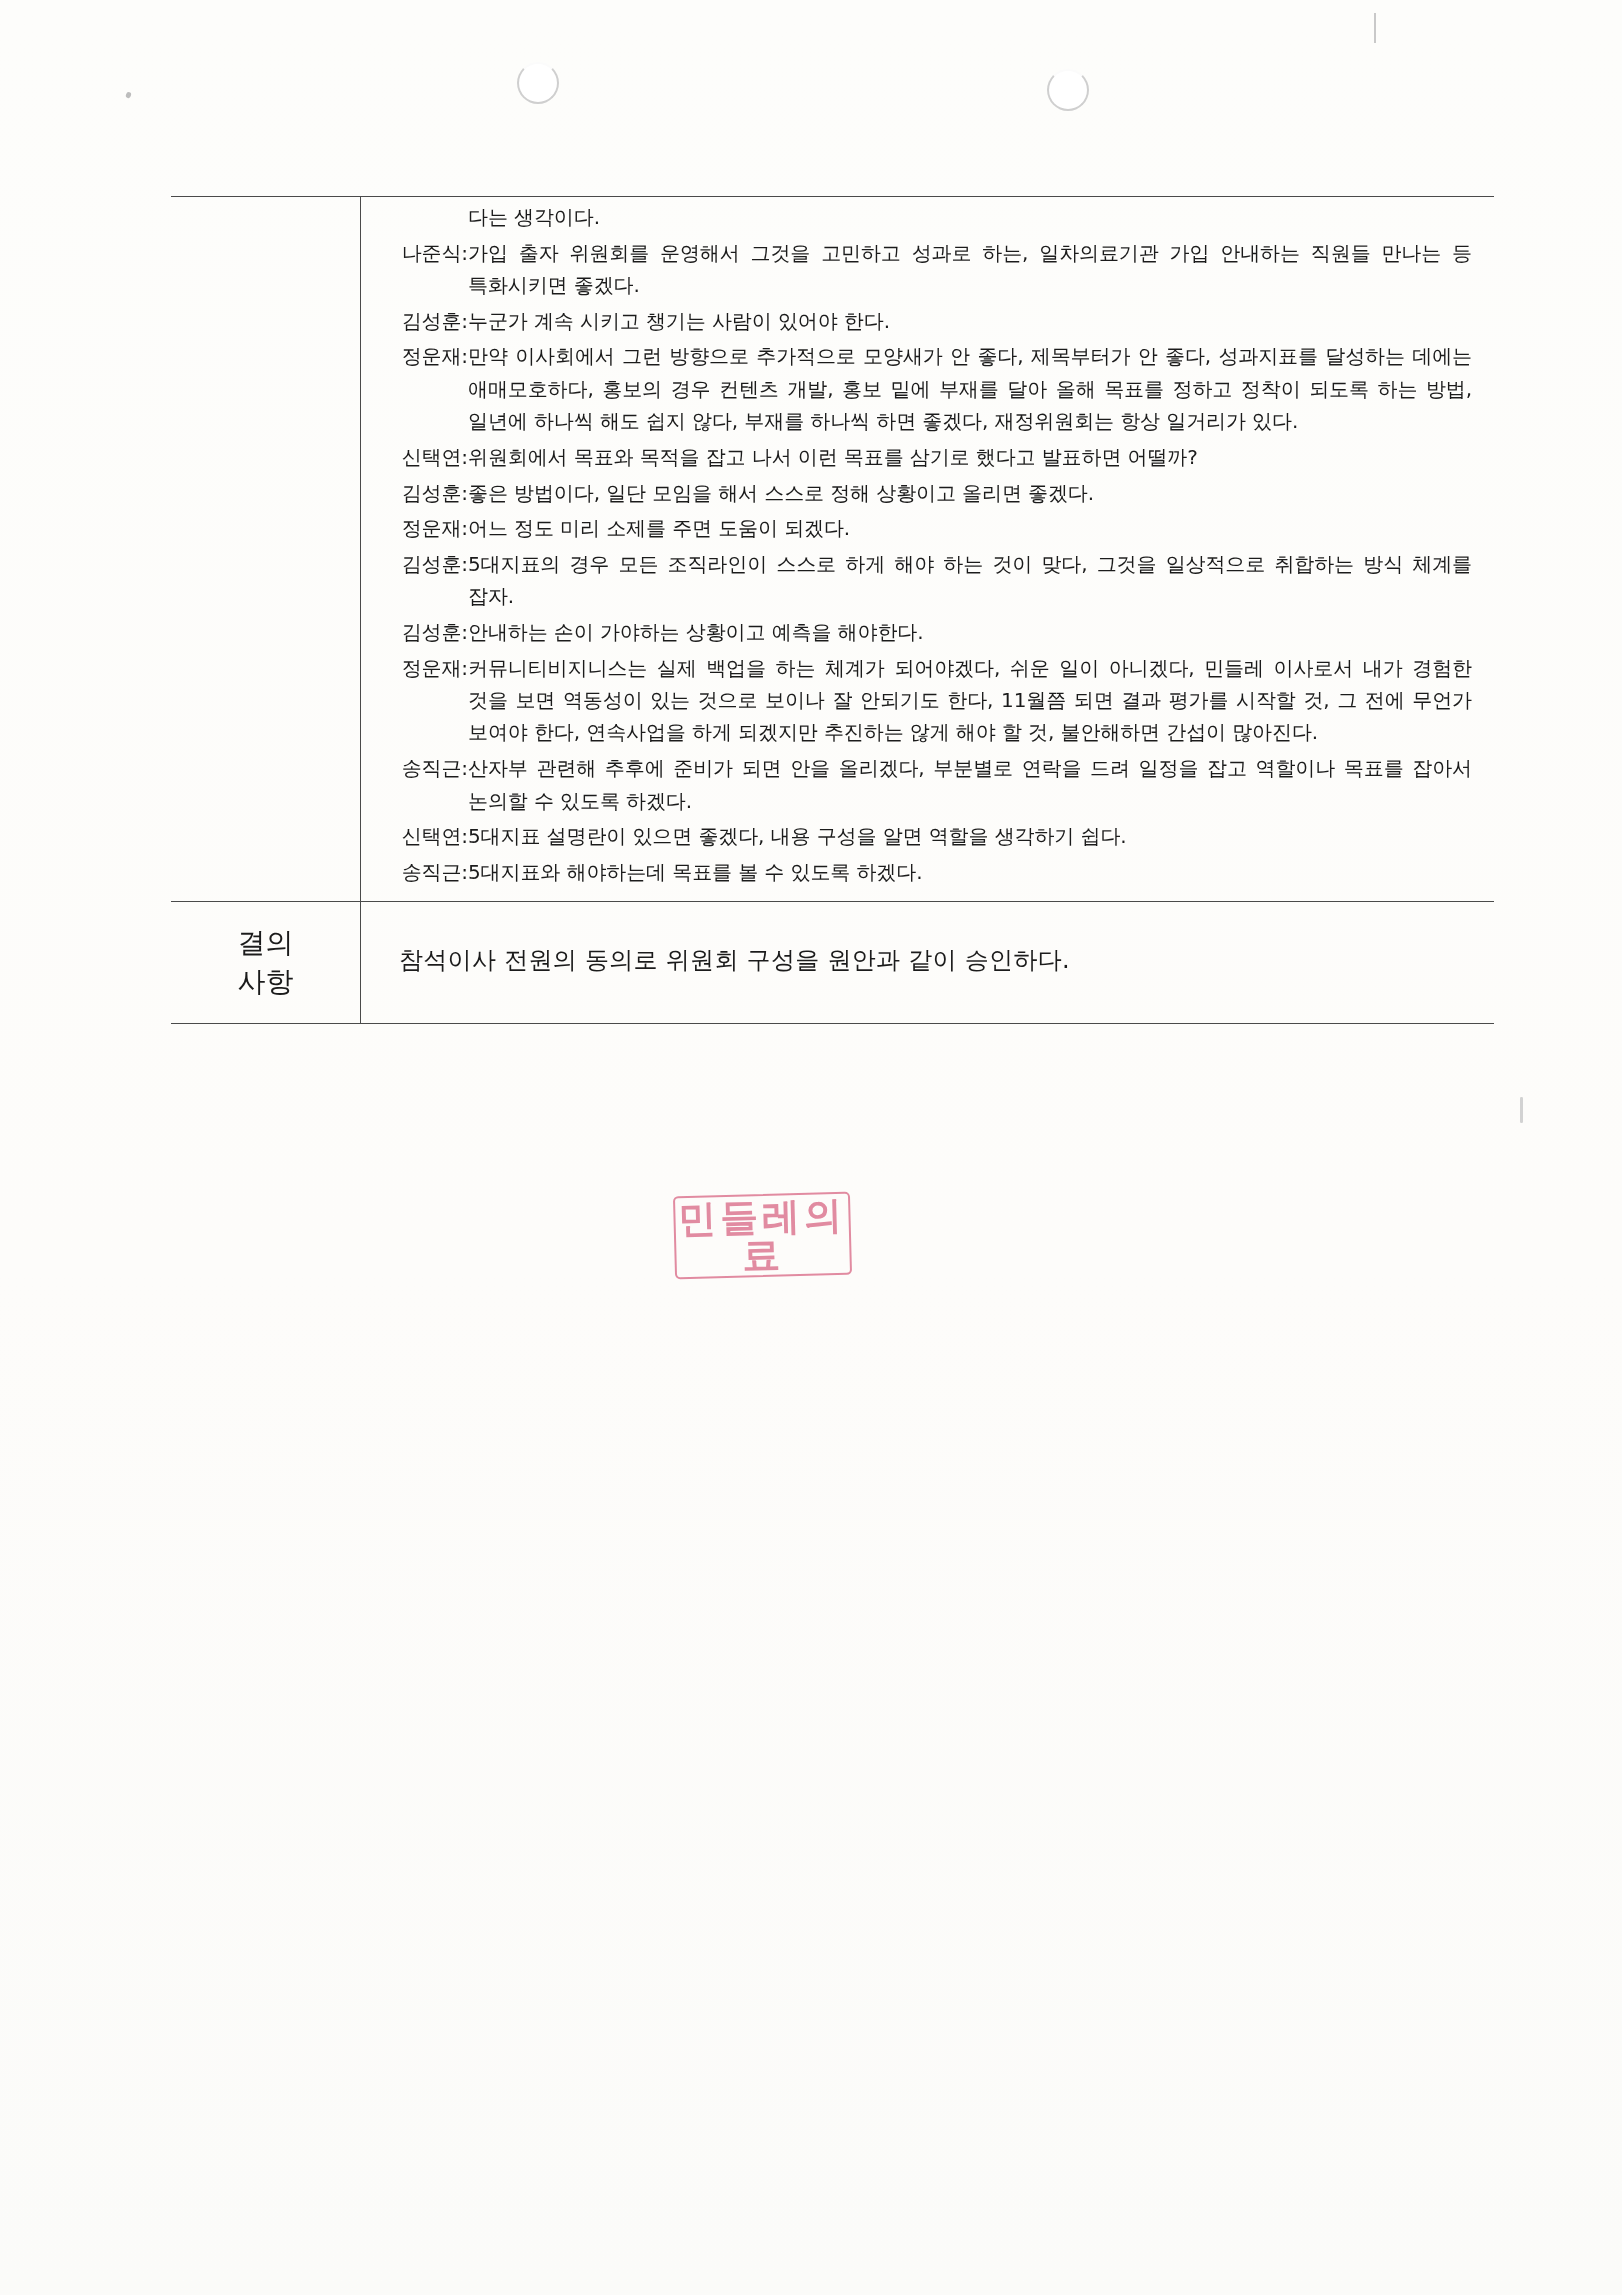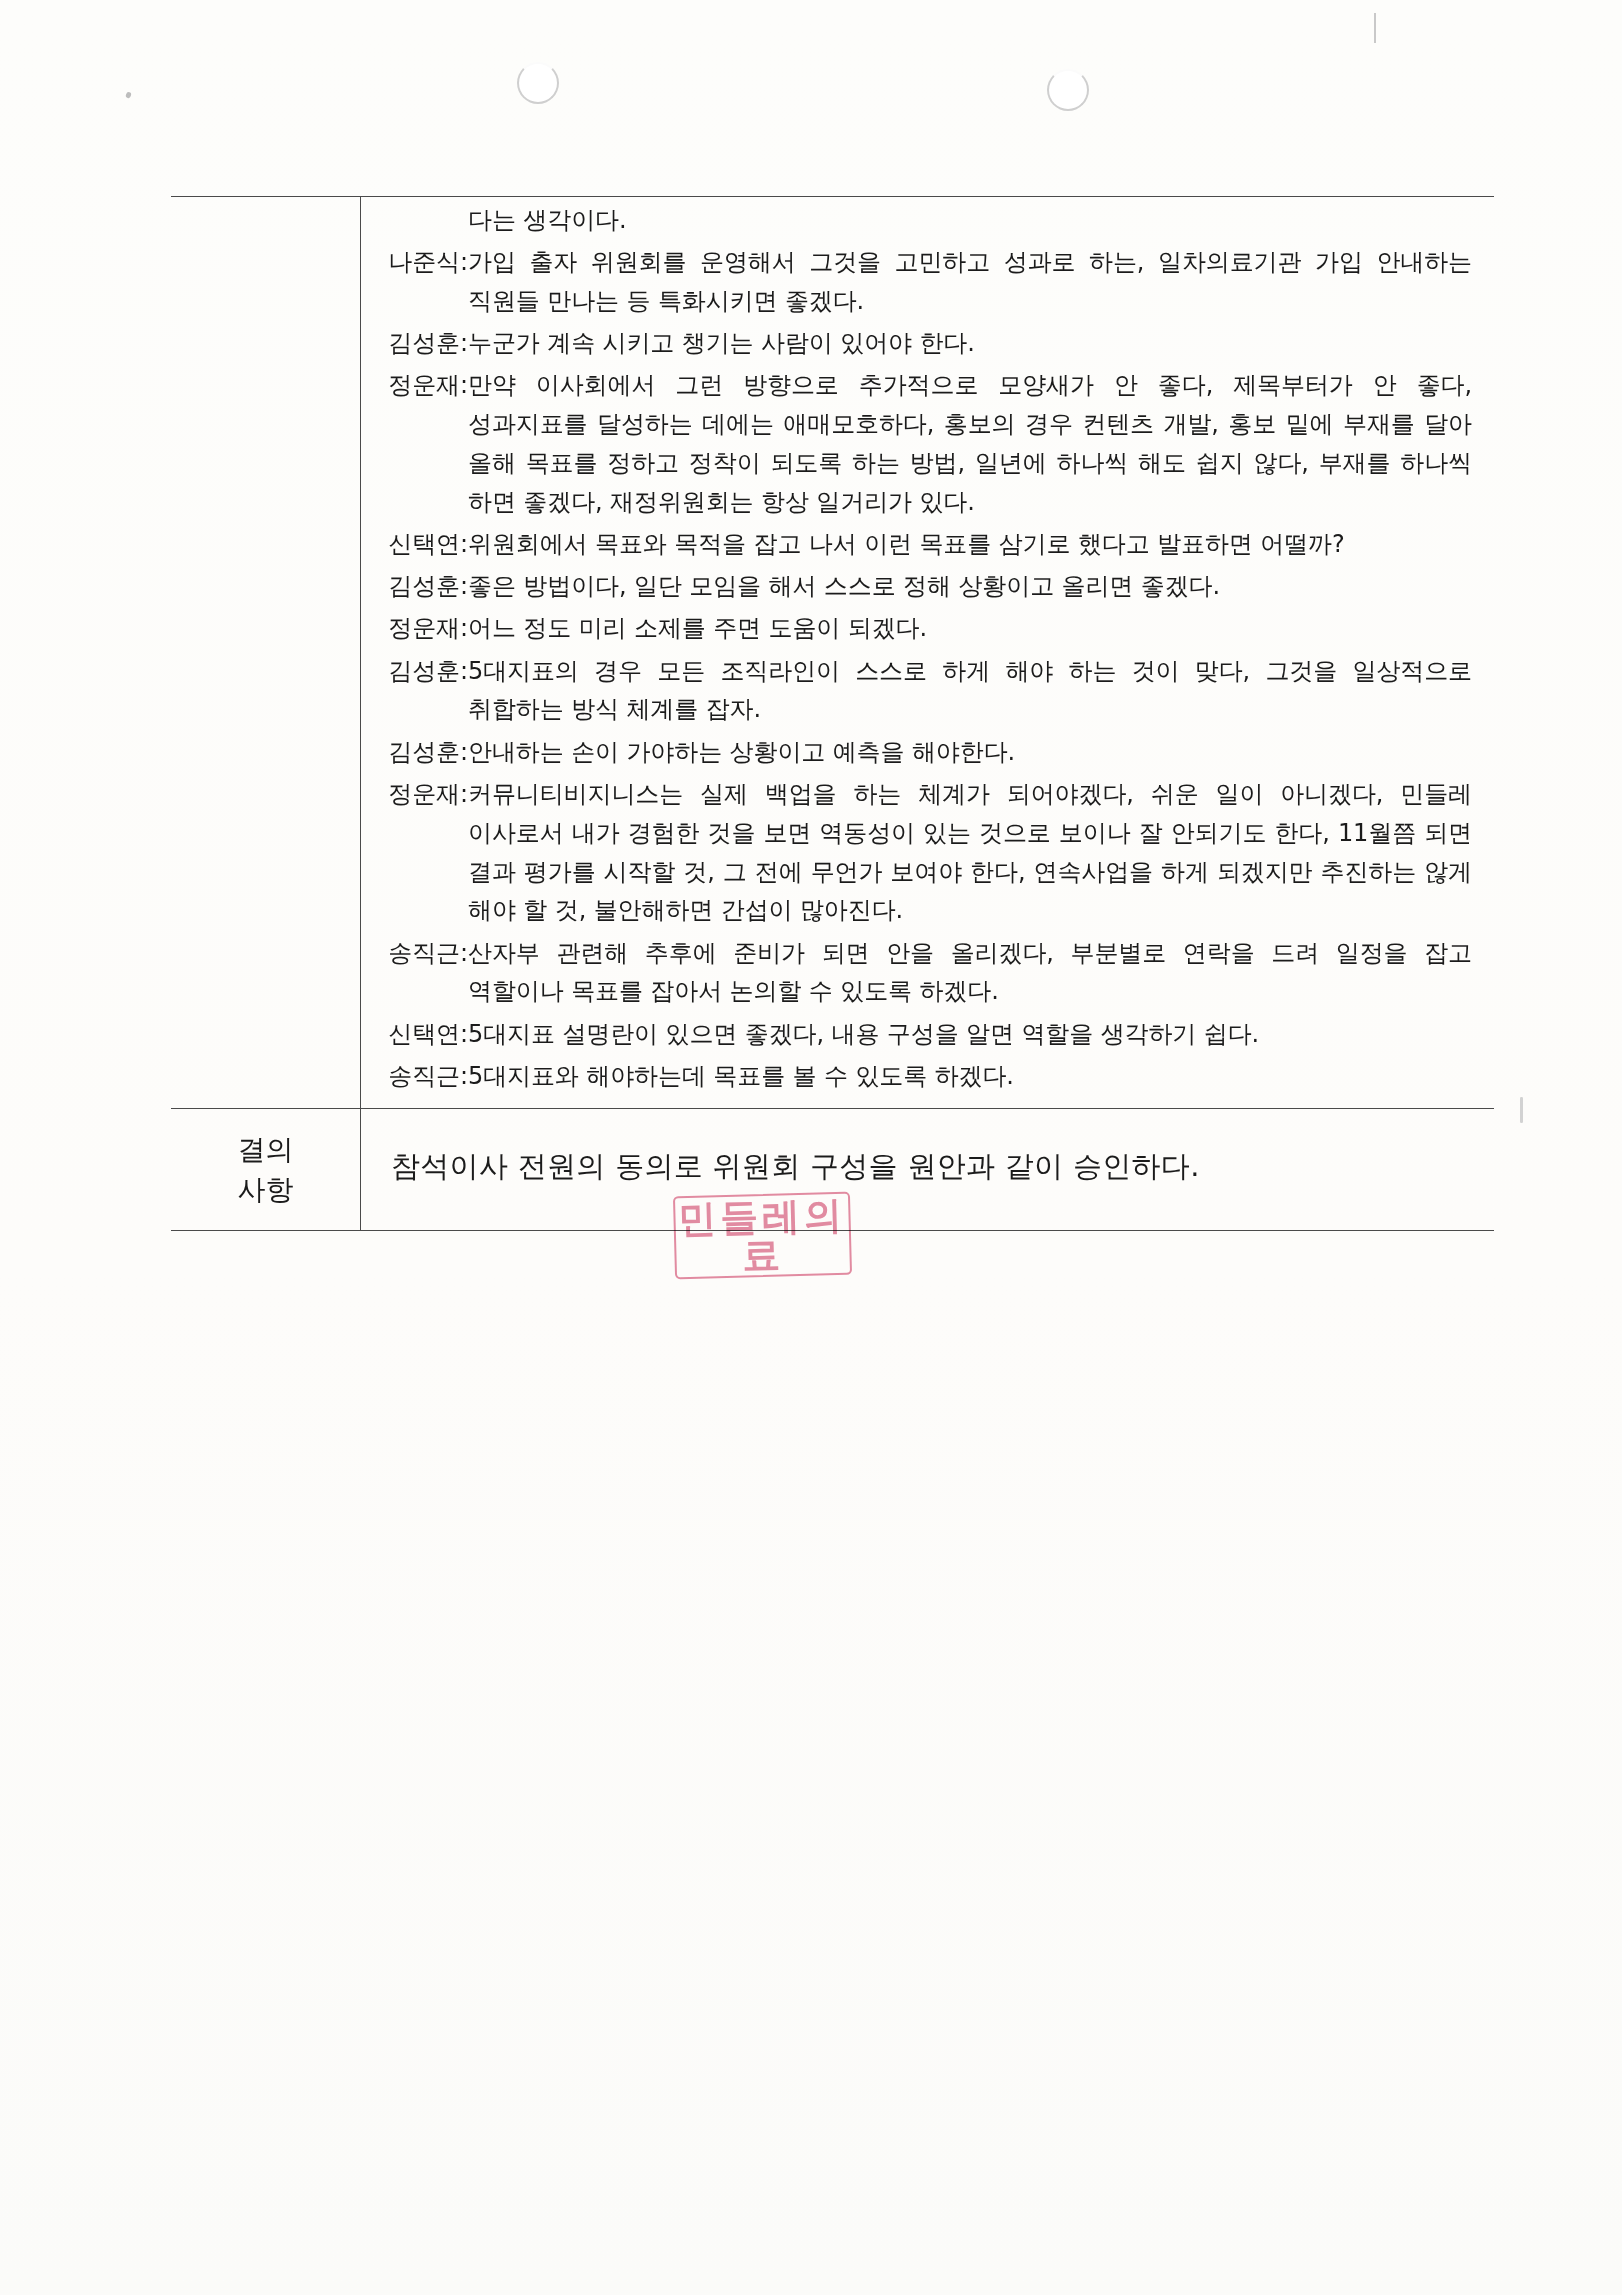--- a/index.html
+++ b/index.html
@@ -91,7 +91,7 @@
   
   .line {
     display: flex;
-    font-size: 24px;
+    font-size: 20px;
     line-height: 1.62;
     margin: 0 0 3.3px 0;
     letter-spacing: -0.1px;

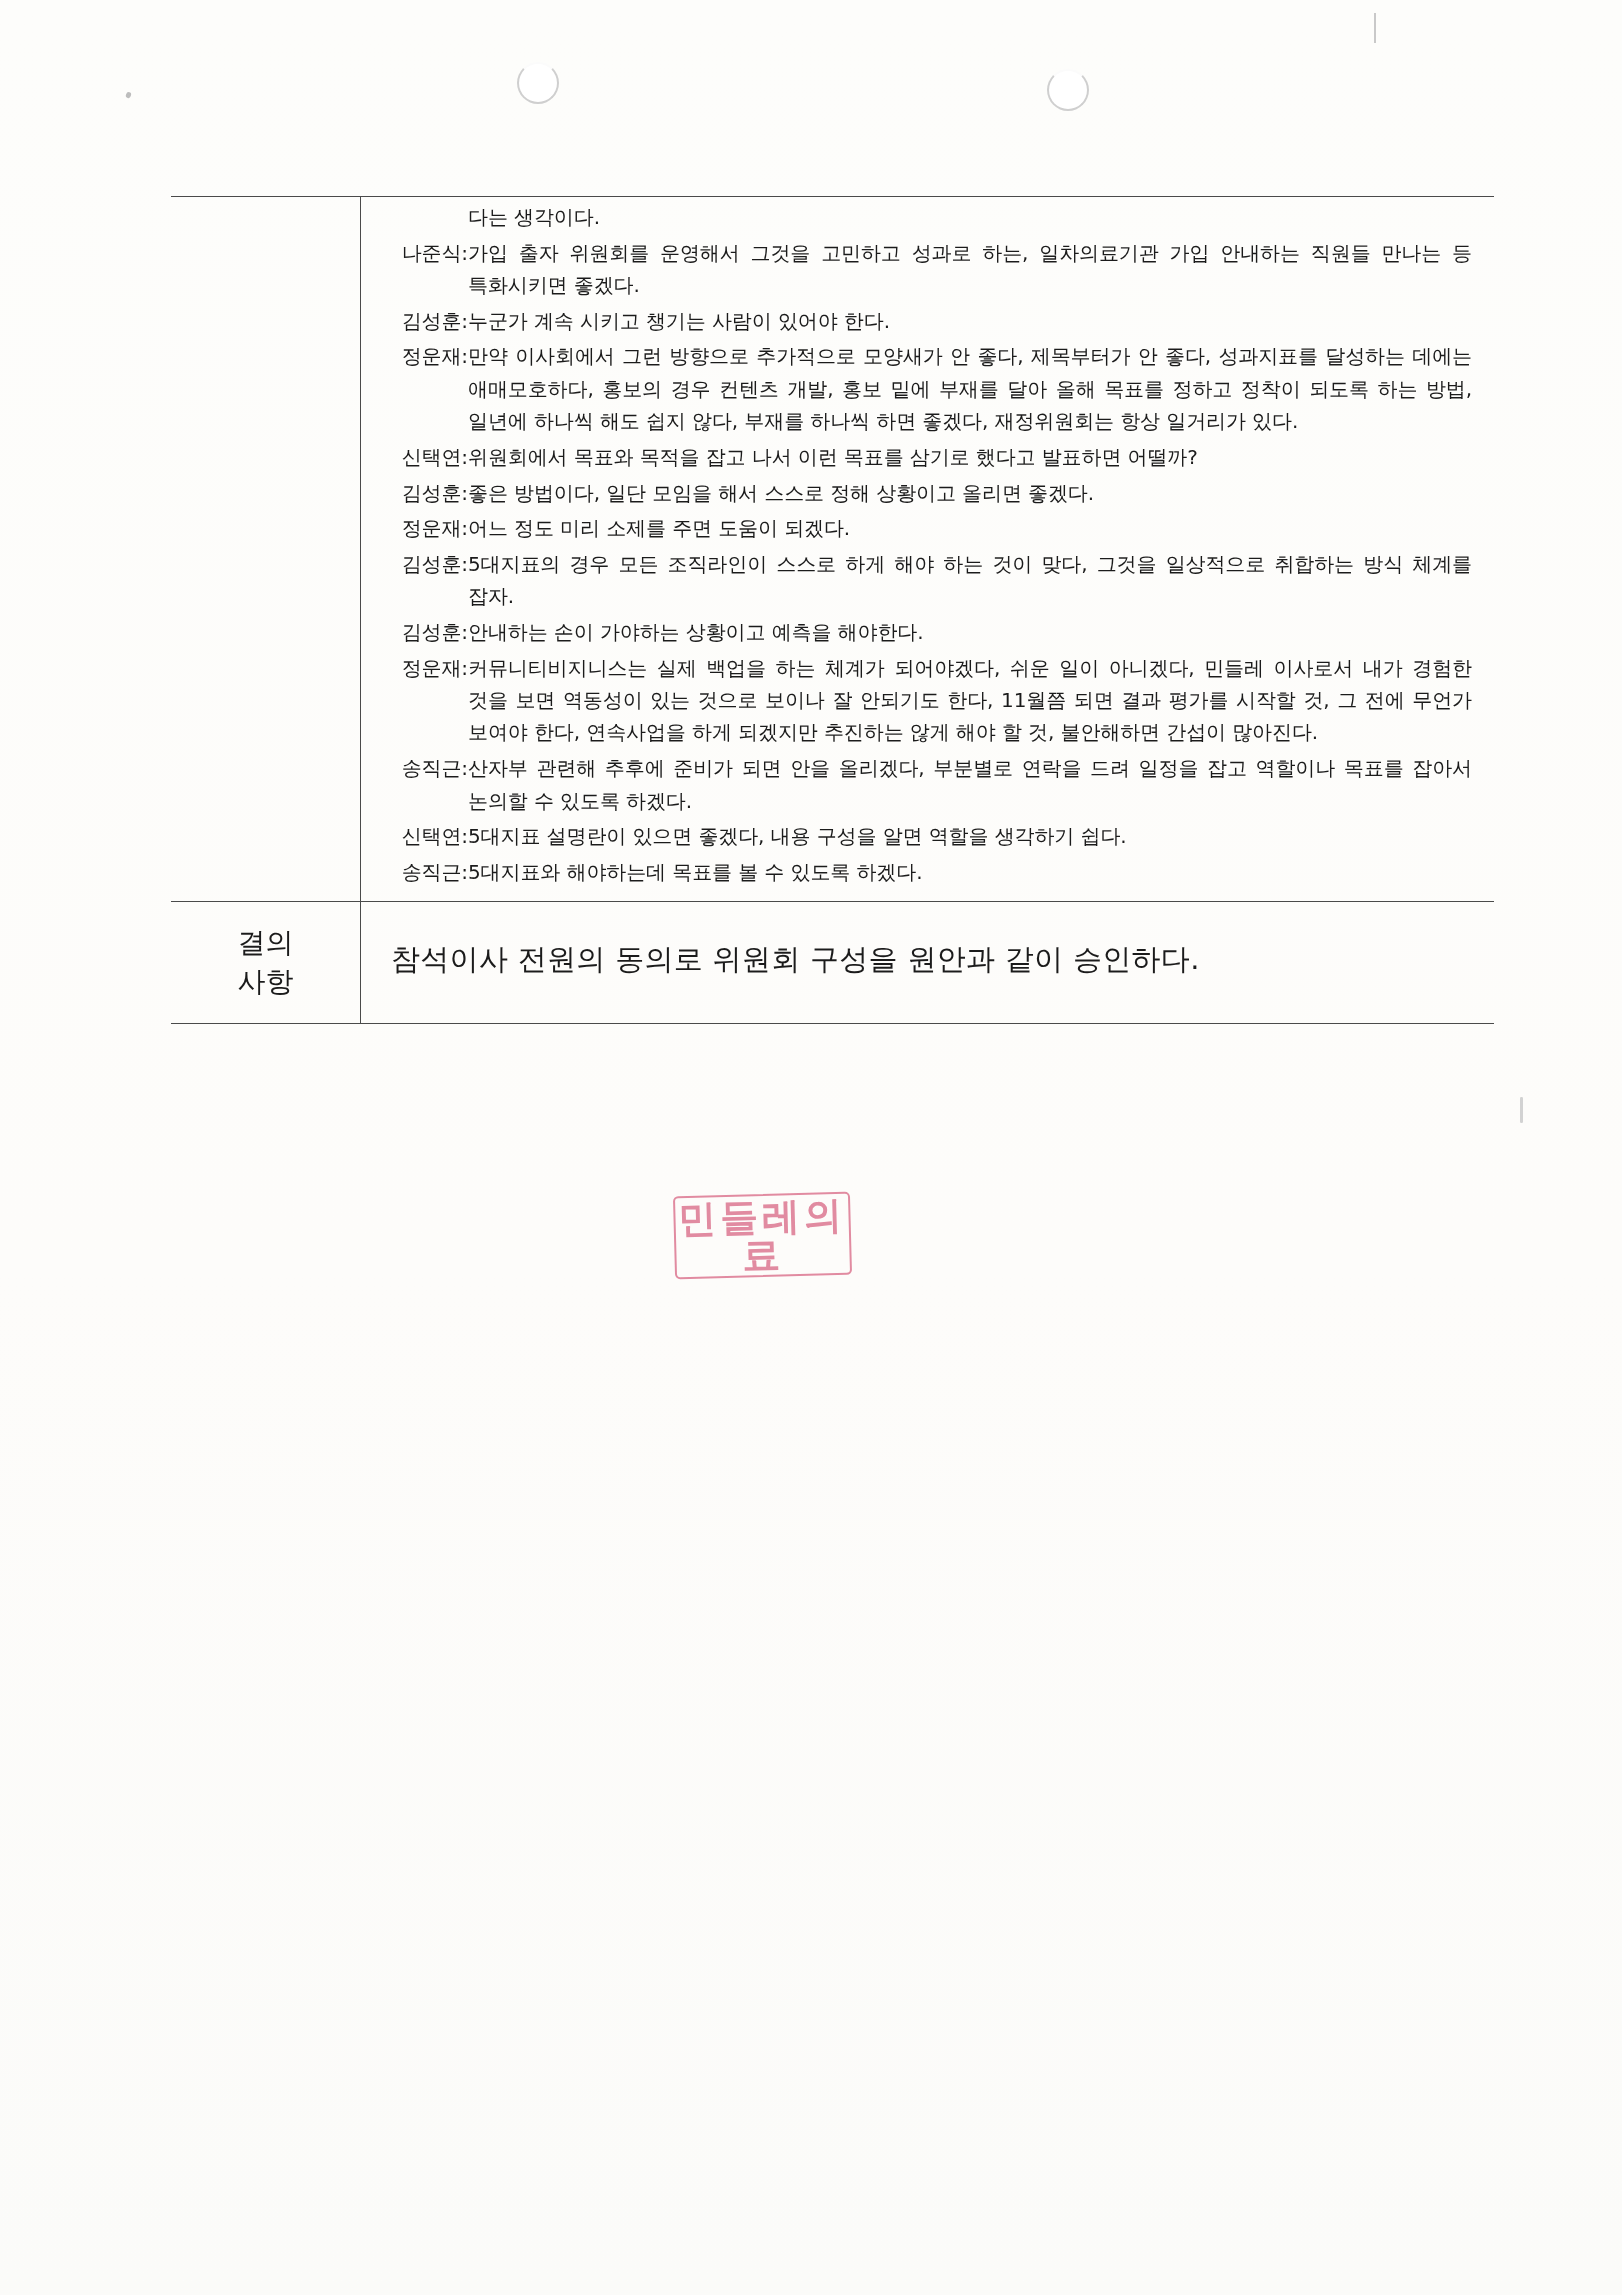--- a/index.html
+++ b/index.html
@@ -128,9 +128,10 @@
     padding-left: 30px;
   }
   .resolution-text {
-    font-size: 29px;
+    font-size: 24px;
     letter-spacing: 0.3px;
     word-break: keep-all;
+    margin-left: 8px;
   }
 
   

